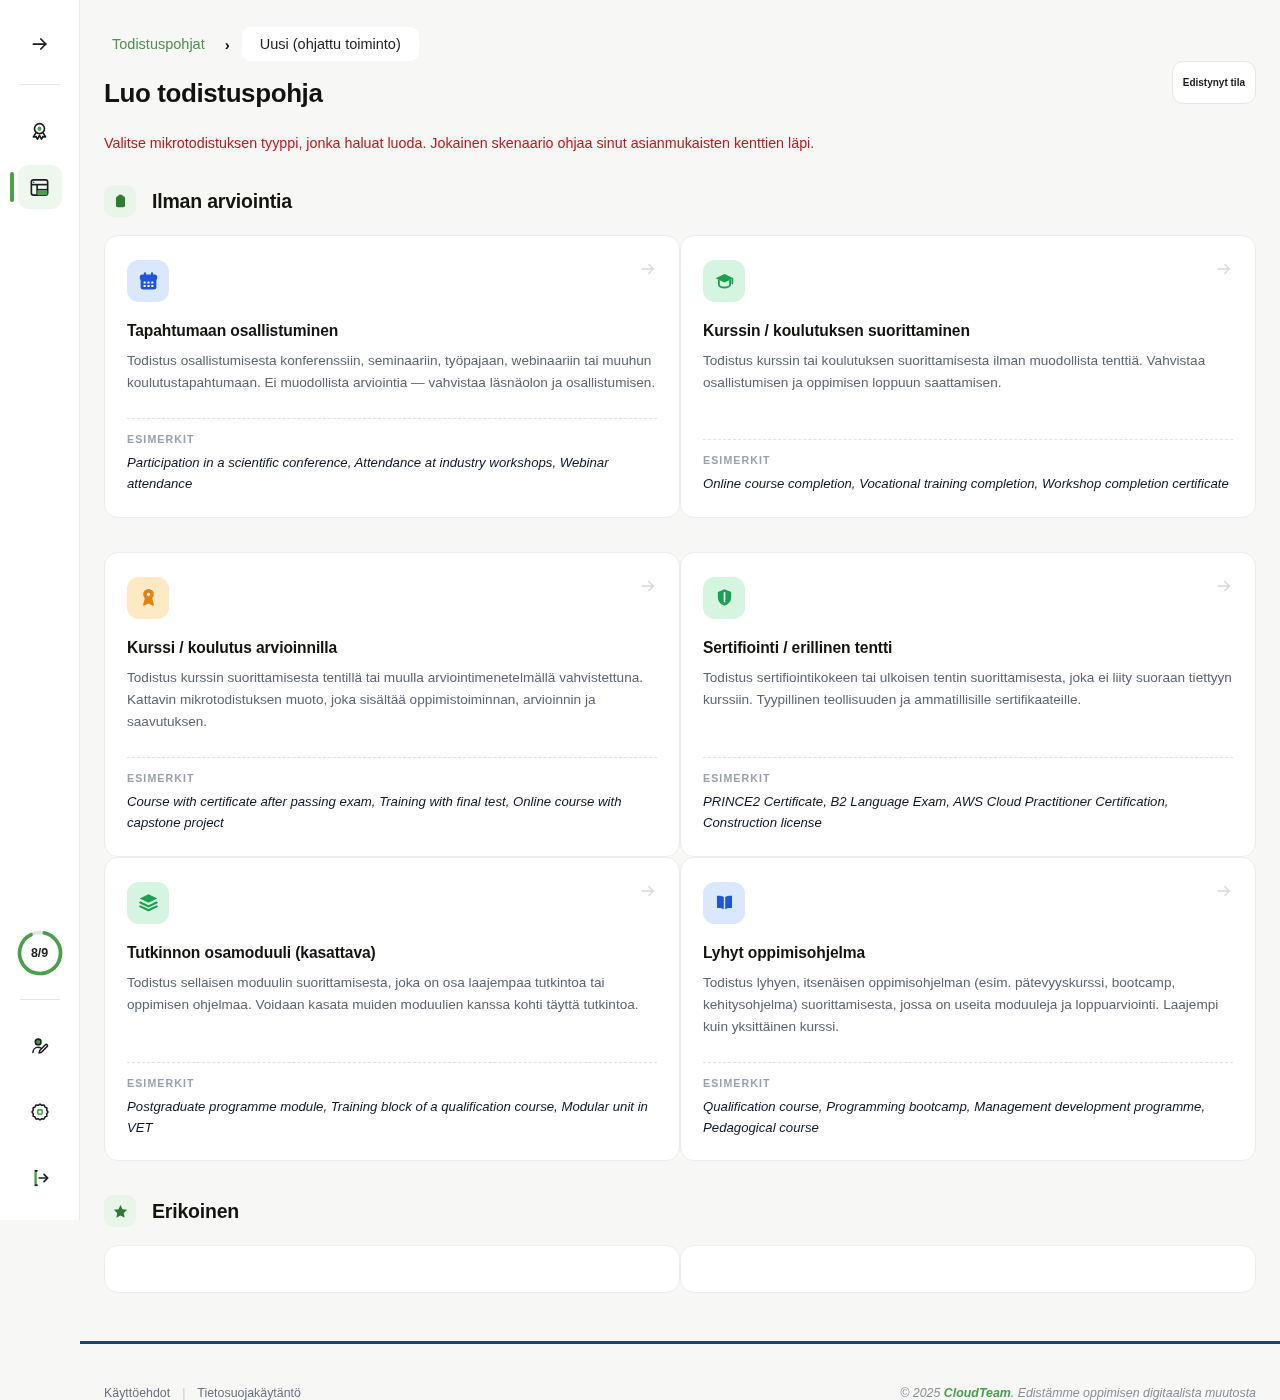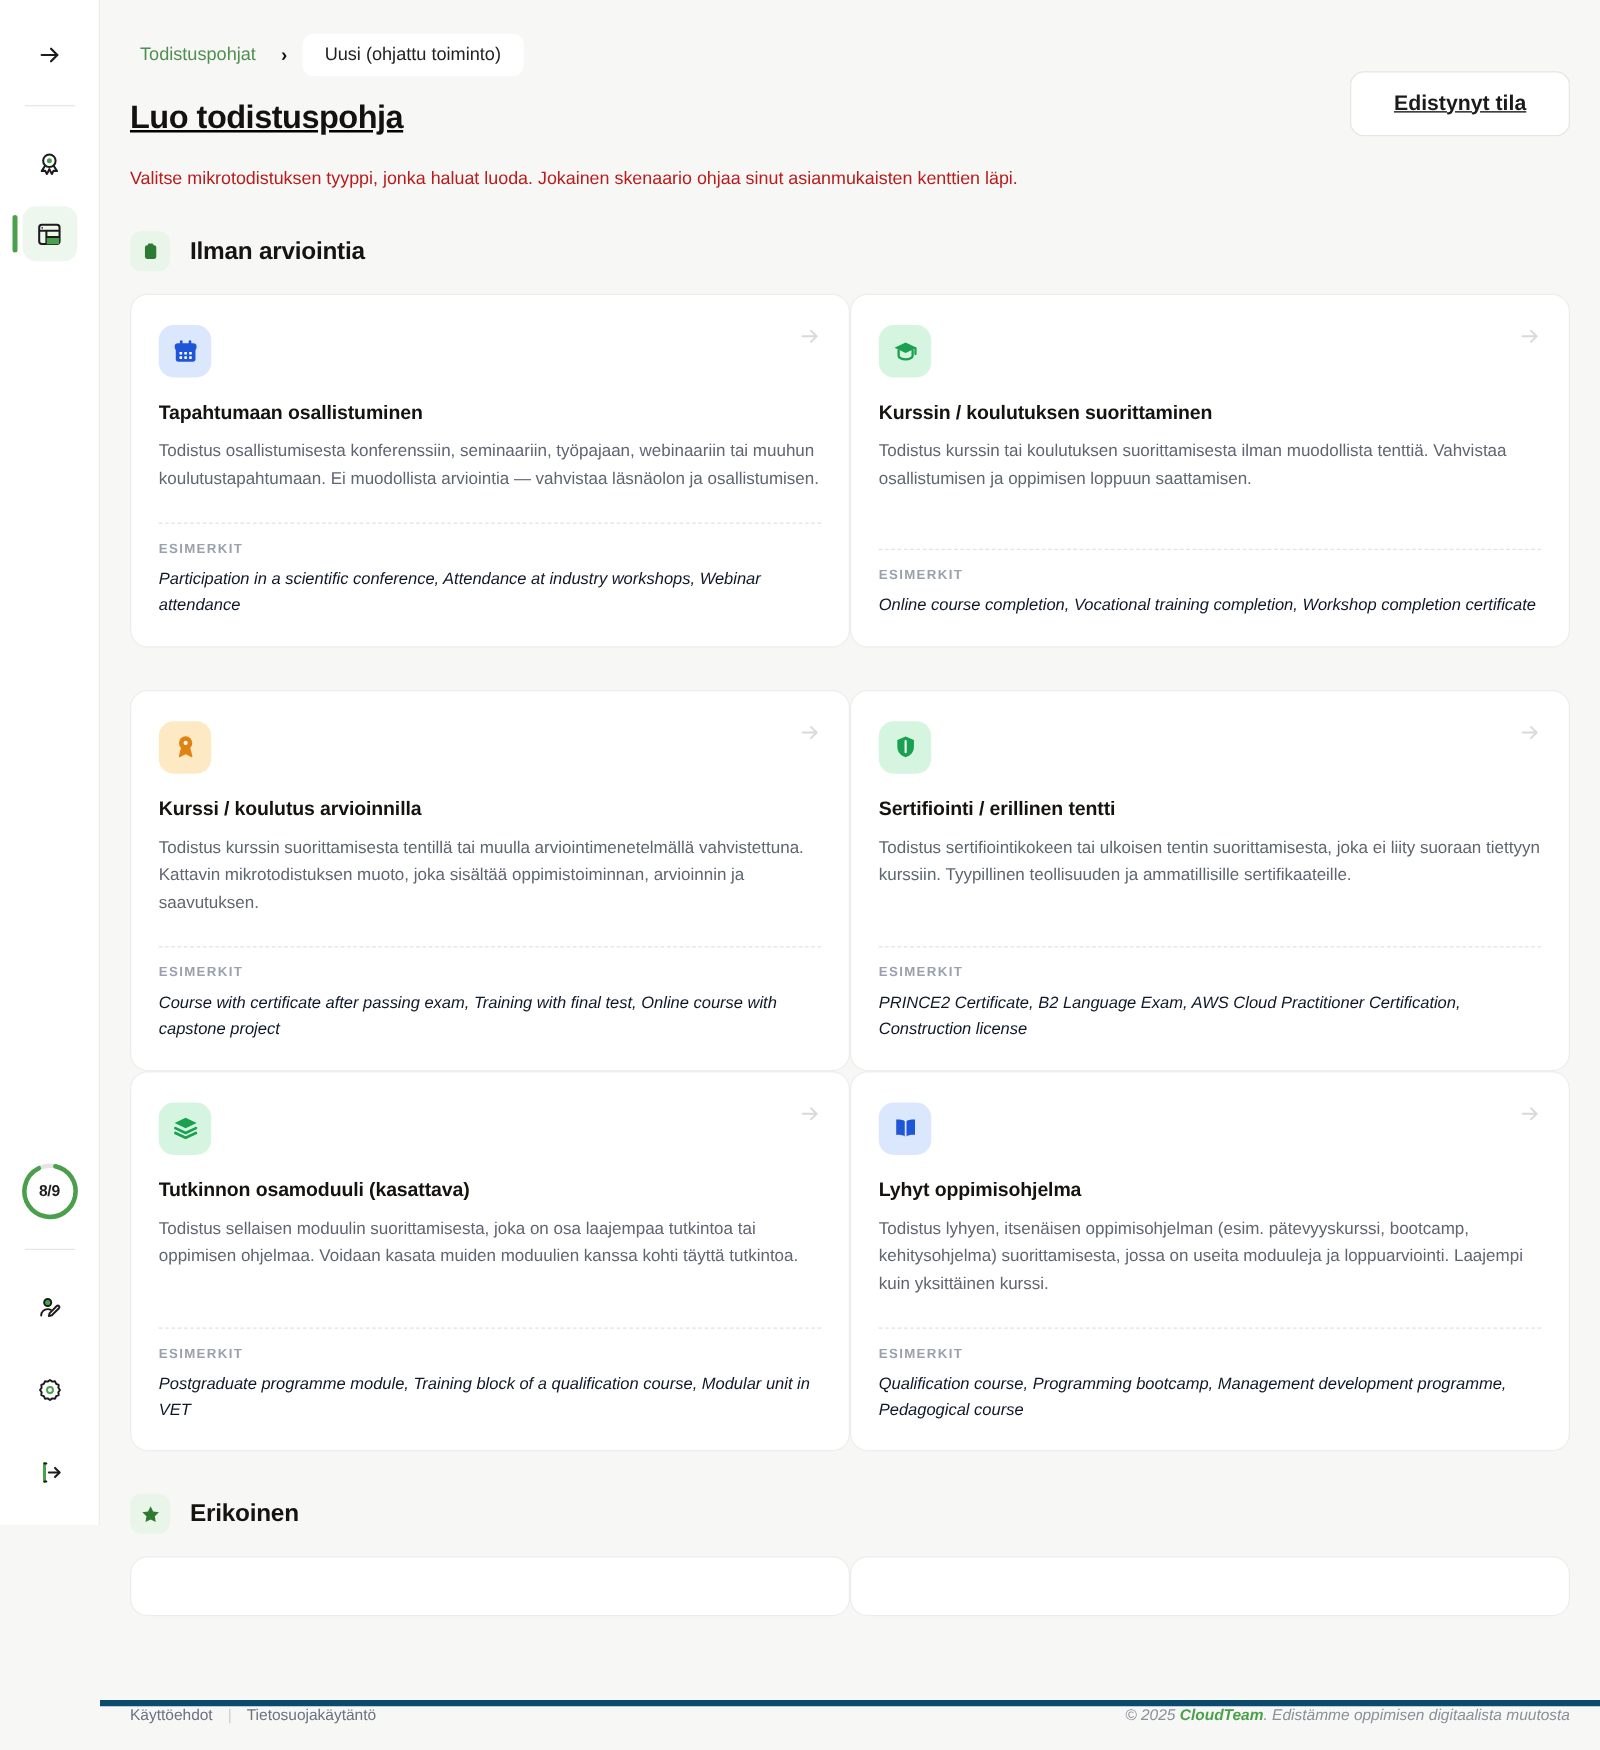--- a/index.html
+++ b/index.html
@@ -55,7 +55,7 @@
     font-size: 14.5px; color: #222;
   }
 
-  .title-row { display: flex; align-items: center; justify-content: space-between; margin-top: 16px; text-decoration: underline; }
+  .title-row { display: flex; align-items: center; justify-content: space-between; margin-top: 16px; }
   .page-title { font-size: 26px; font-weight: 700; color: #14120f; letter-spacing: -0.4px; }
   .adv-btn {
     background: #fff; border: 1px solid #e6e6e6; border-radius: 11px;

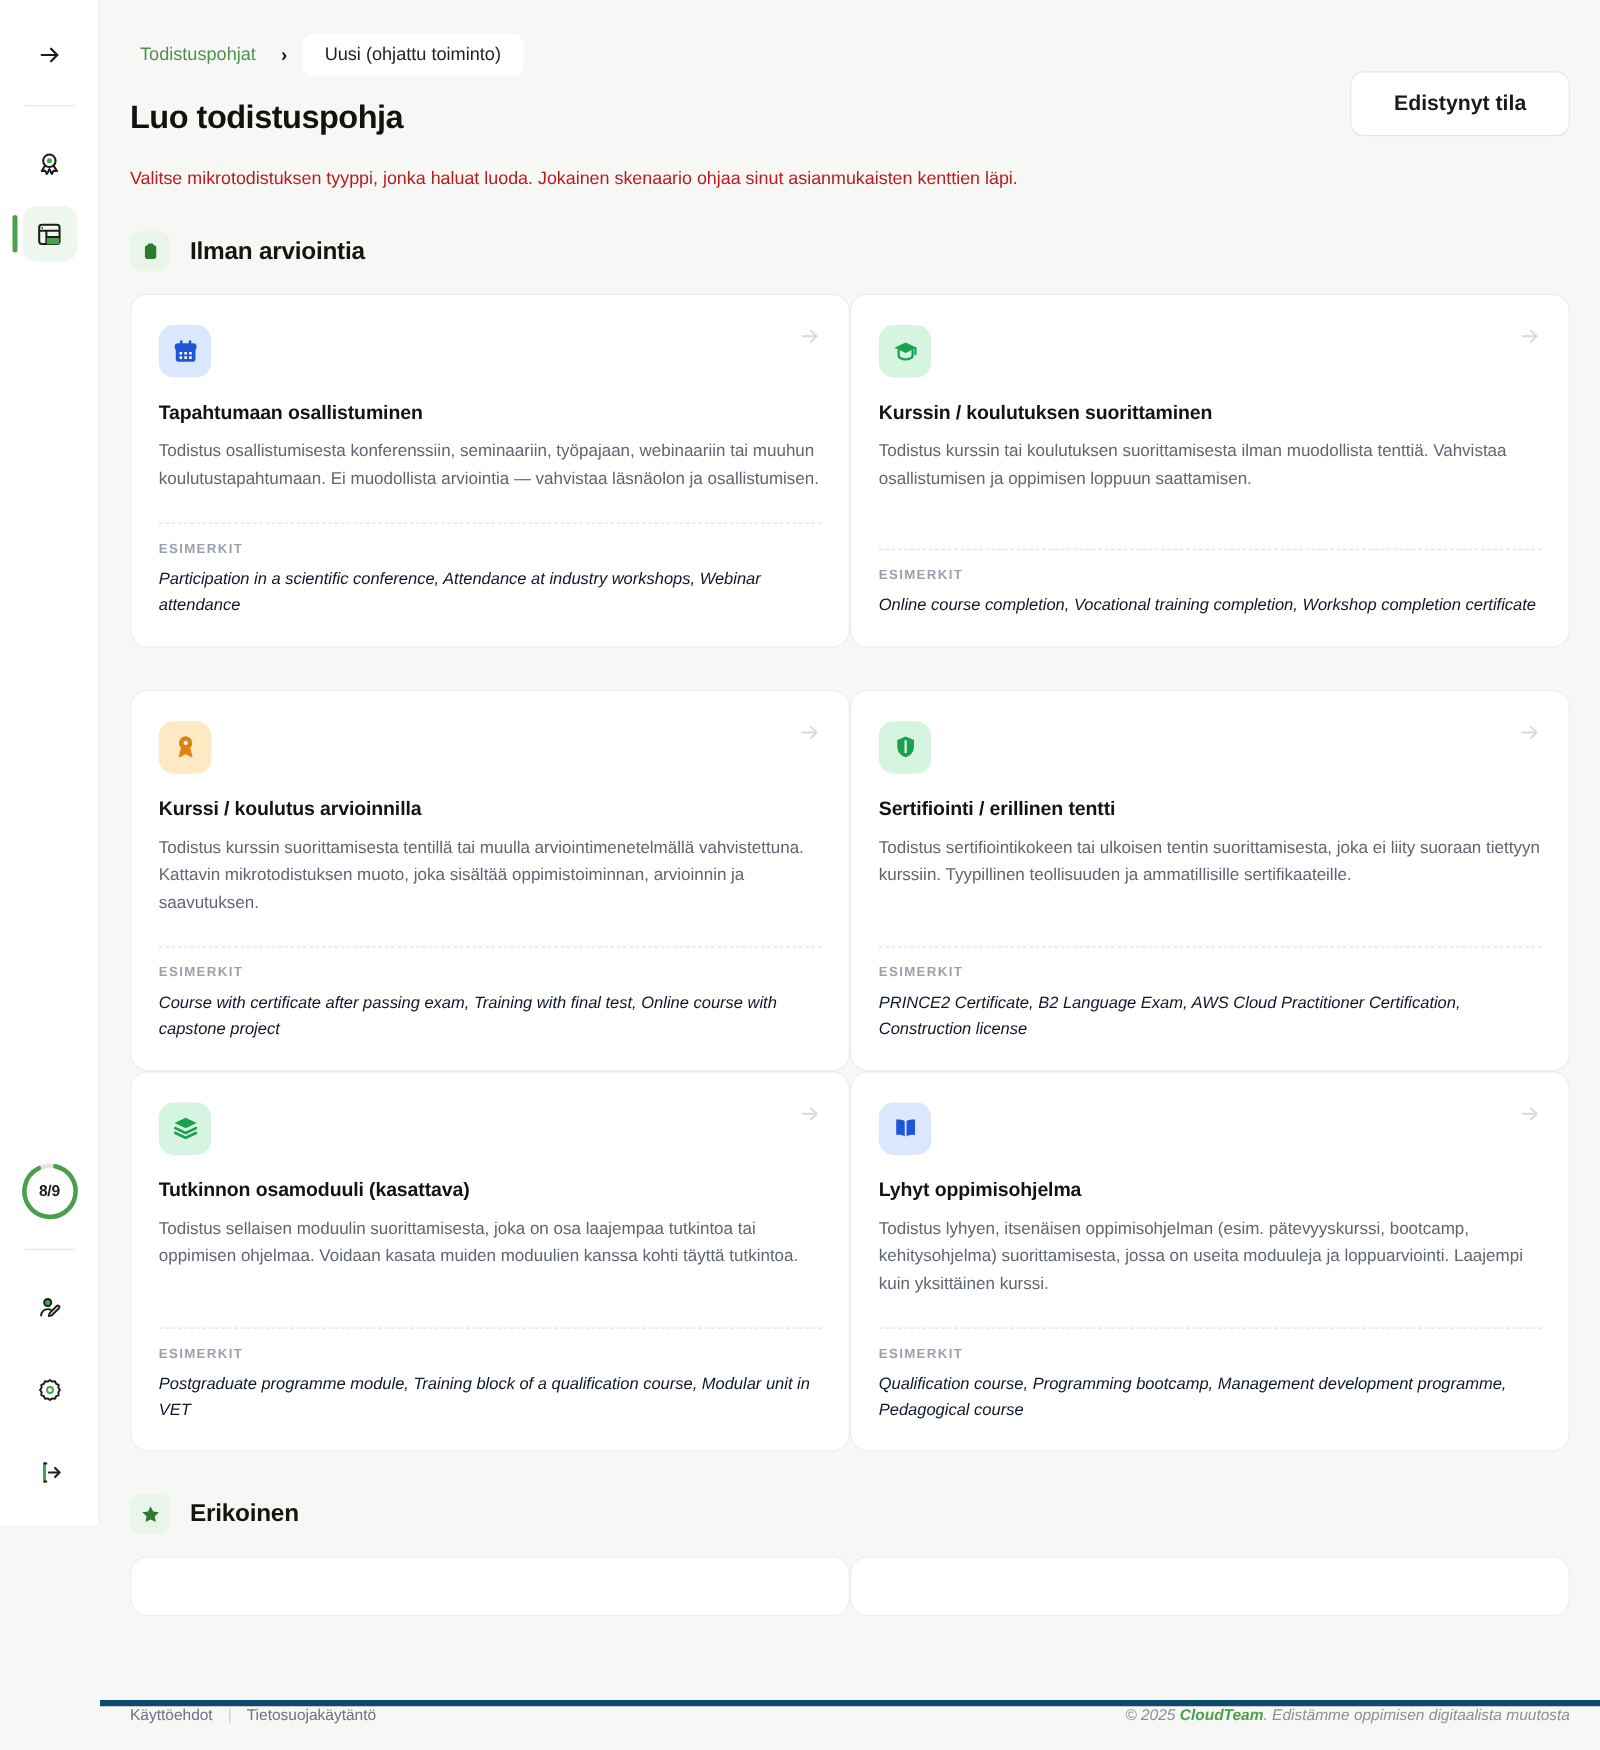--- a/index.html
+++ b/index.html
@@ -59,7 +59,7 @@
   .page-title { font-size: 26px; font-weight: 700; color: #14120f; letter-spacing: -0.4px; }
   .adv-btn {
     background: #fff; border: 1px solid #e6e6e6; border-radius: 11px;
-    padding: 15px 34px; font-size: 17px; font-weight: 600; color: #1a1a1a;
+    padding: 15px 10px; font-size: 10px; font-weight: 600; color: #1a1a1a;
     cursor: pointer; font-family: inherit; white-space: nowrap;
     margin-top: -22px;
   }

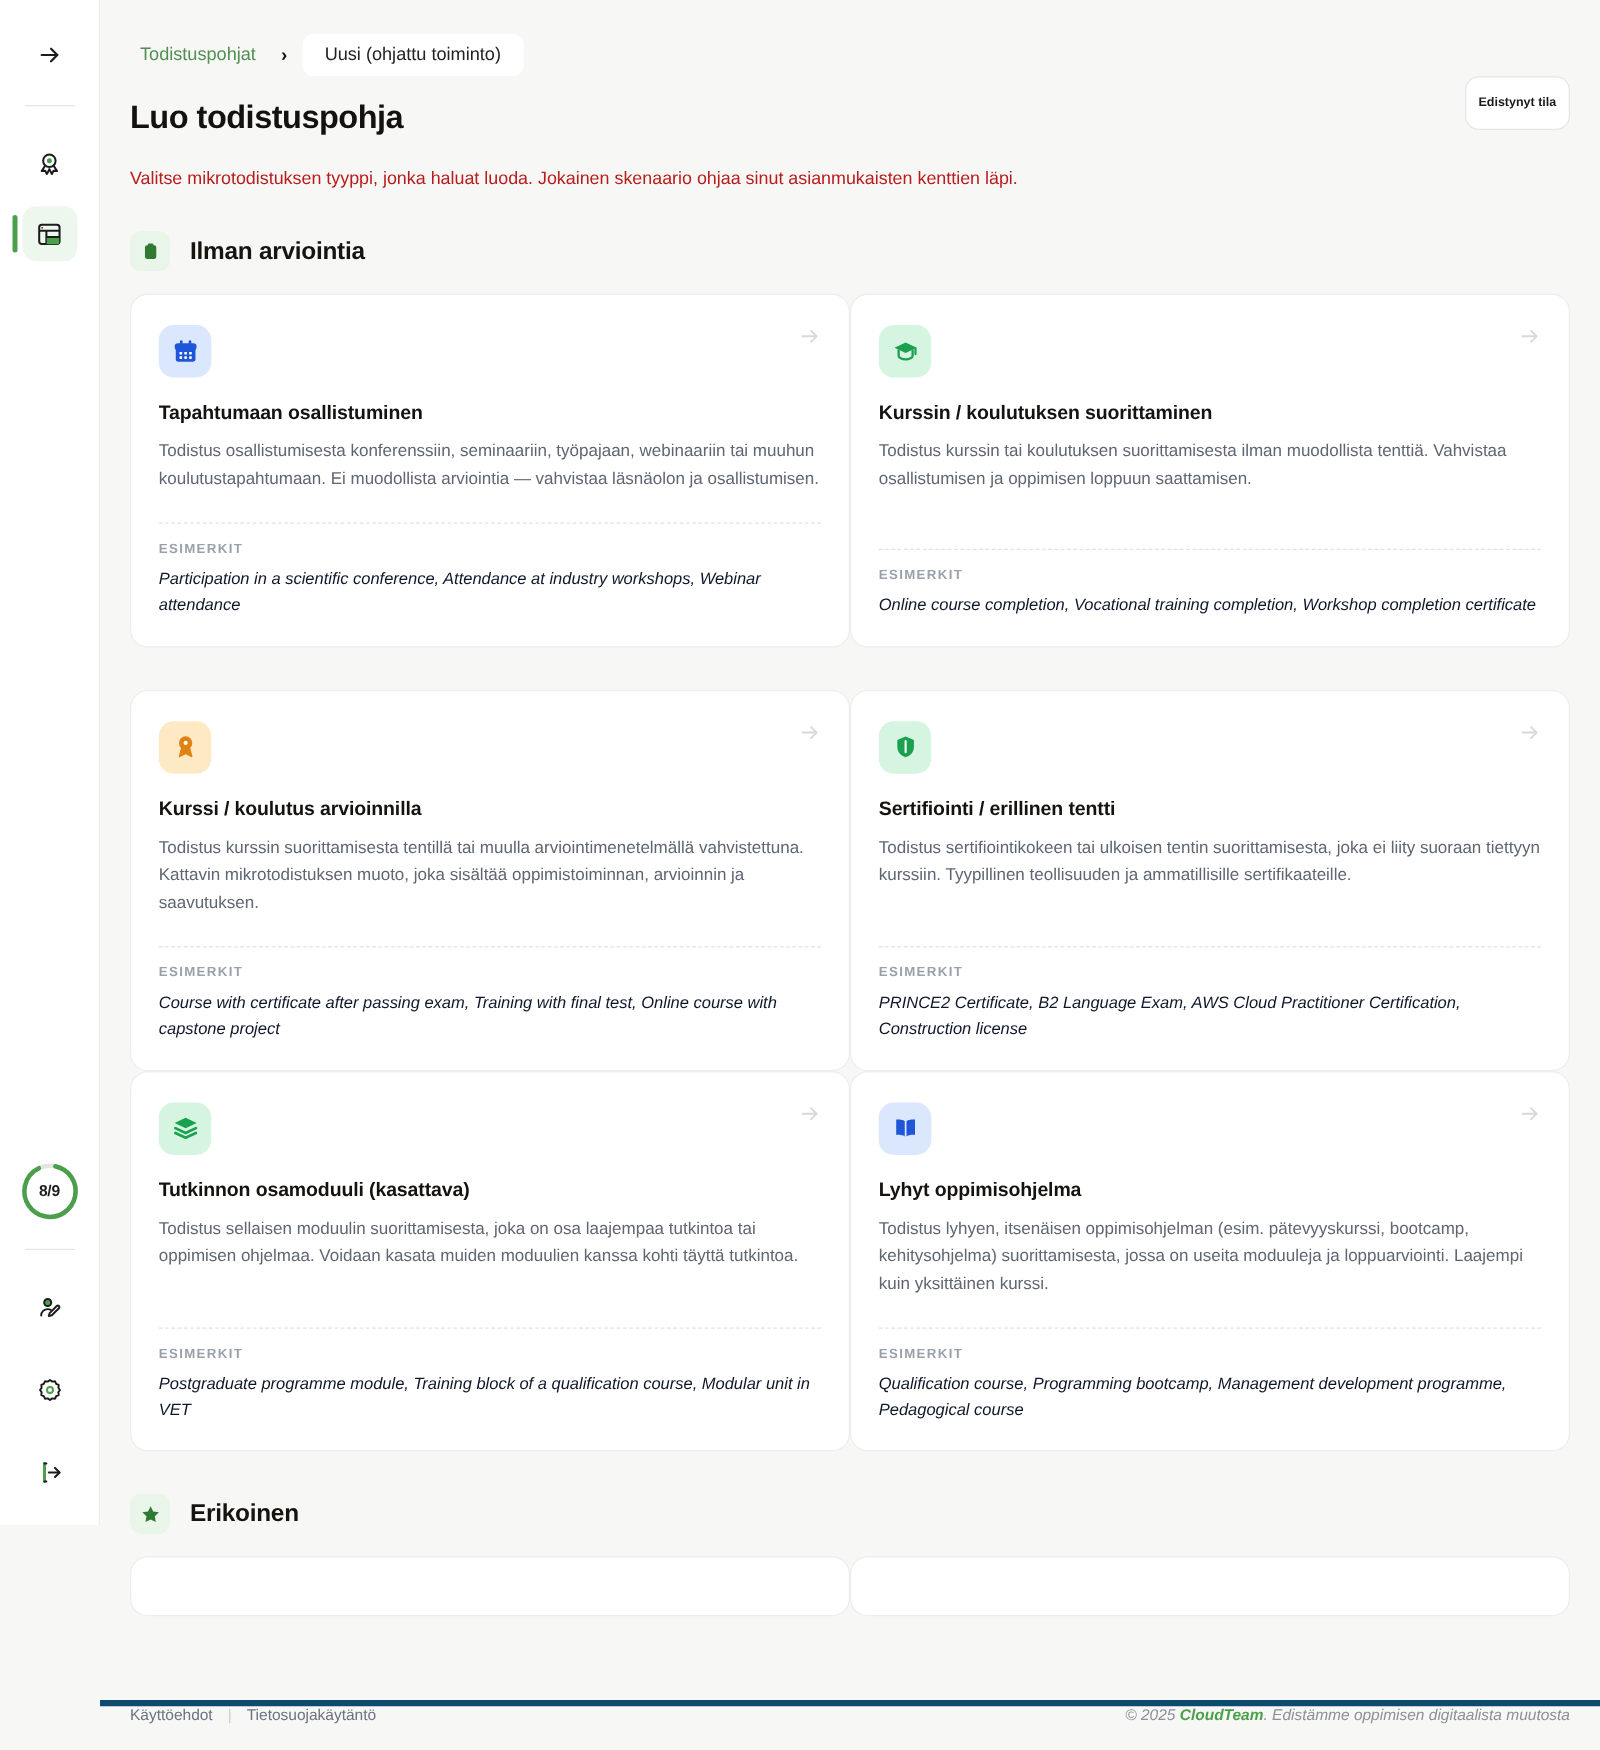--- a/index.html
+++ b/index.html
@@ -94,8 +94,8 @@
 
   
   .footer {
-    height: 40px; background: #f7f7f6; border-top: 5px solid #0c4a6e;
-    display: flex; align-items: flex-start; justify-content: space-between;
+    height: 59px; background: #f7f7f6; border-top: 3px solid #0c4a6e;
+    display: flex; align-items: flex-end; justify-content: space-between;
     padding: 0 24px; font-size: 12.4px; color: #6b7280; flex-shrink: 0;
   }
   .footer-left { display: flex; align-items: center; gap: 12px; }

